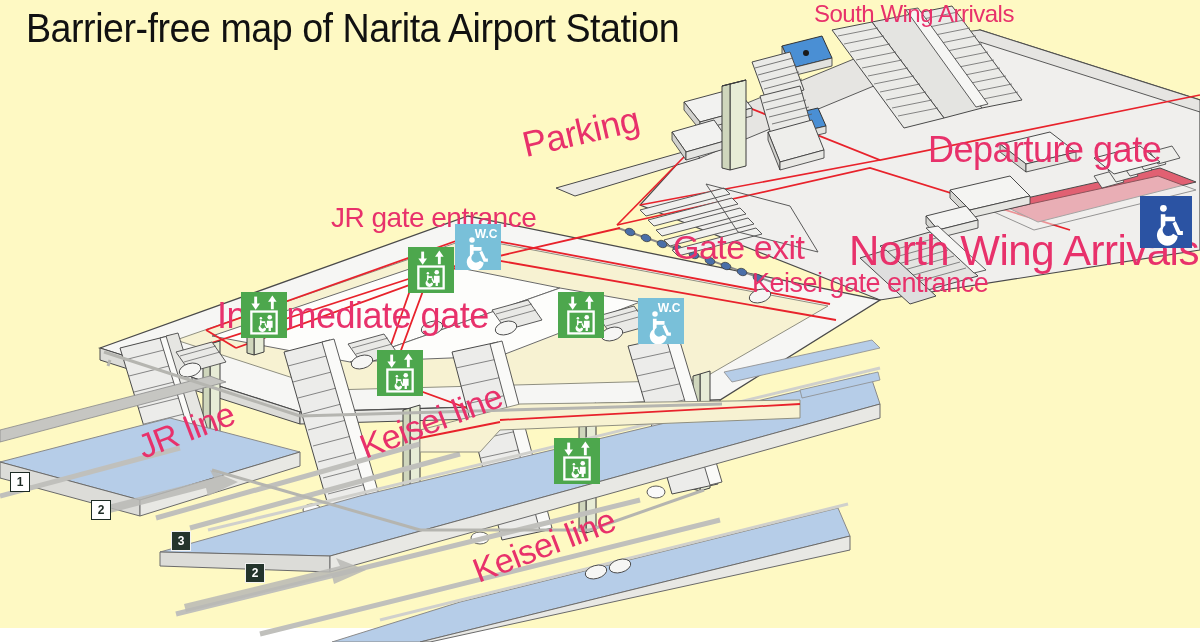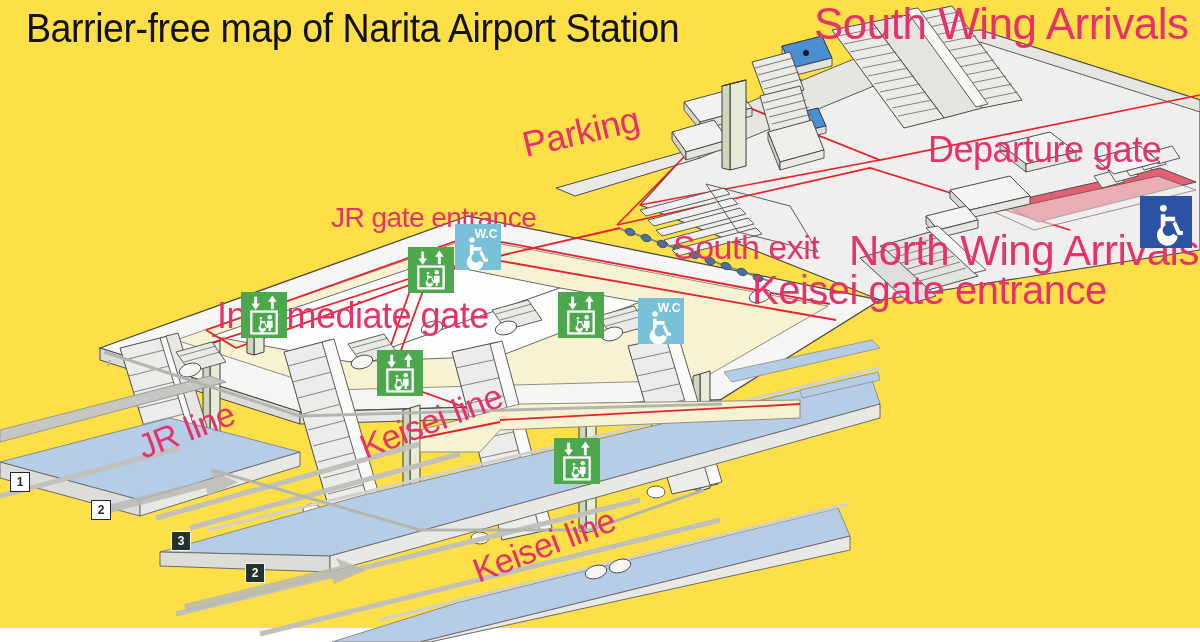--- a/index.html
+++ b/index.html
@@ -5,7 +5,7 @@
   html,body{margin:0;padding:0;background:#ffffff;}
   body{width:1200px;height:642px;overflow:hidden;
        font-family:"Liberation Sans","DejaVu Sans",sans-serif;}
-  #stage{position:relative;width:1200px;height:628px;background:#fde047;text-decoration:underline;}
+  #stage{position:relative;width:1200px;height:628px;background:#fef9c3;text-decoration:underline;}
   #map-svg{position:absolute;left:0;top:0;width:1200px;height:642px;}
 
   .pagetitle{

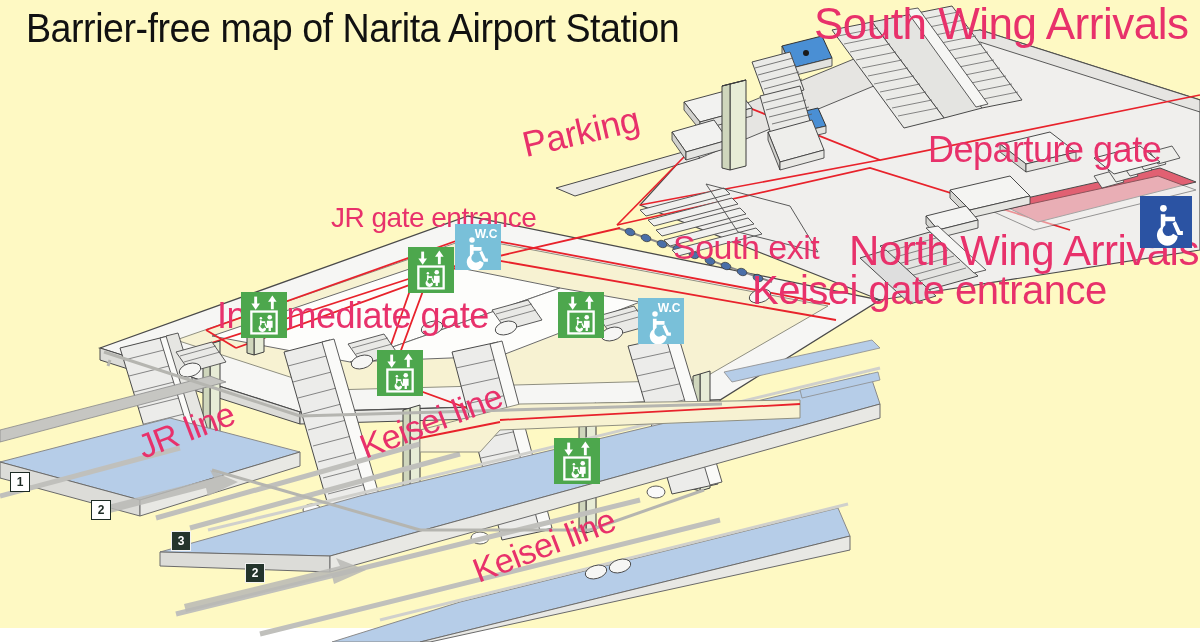--- a/index.html
+++ b/index.html
@@ -366,7 +366,7 @@
   <div class="pagetitle">Barrier-free map of Narita Airport Station</div>
 
   <div id="labels">
-      <div class="plabel" style="left: 814px; top: 2px; font-size: 44px; color: rgb(232, 49, 107); transform-origin: left top; transform: rotate(0deg);">South Wing Arrivals</div>
+      <div class="plabel" style="left: 814px; top: 2px; font-size: 24px; color: rgb(232, 49, 107); transform-origin: left top; transform: rotate(0deg);">South Wing Arrivals</div>
       <div class="plabel" style="left: 519px; top: 128px; font-size: 36px; color: rgb(232, 49, 107); transform-origin: left top; transform: rotate(-13deg);">Parking</div>
       <div class="plabel" style="left: 928px; top: 132px; font-size: 36px; color: rgb(232, 49, 107); transform-origin: left top; transform: rotate(0deg);">Departure gate</div>
       <div class="plabel" style="left: 331px; top: 204px; font-size: 28px; color: rgb(232, 49, 107); transform-origin: left top; transform: rotate(0deg);">JR gate entrance</div>

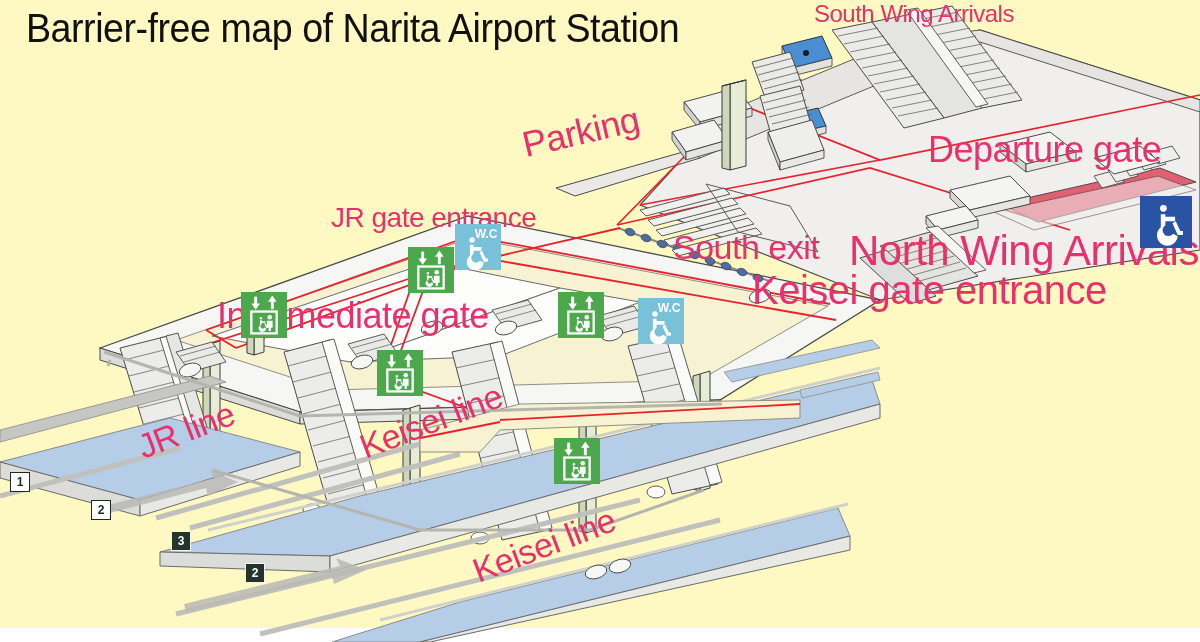--- a/index.html
+++ b/index.html
@@ -370,7 +370,7 @@
       <div class="plabel" style="left: 519px; top: 128px; font-size: 36px; color: rgb(232, 49, 107); transform-origin: left top; transform: rotate(-13deg);">Parking</div>
       <div class="plabel" style="left: 928px; top: 132px; font-size: 36px; color: rgb(232, 49, 107); transform-origin: left top; transform: rotate(0deg);">Departure gate</div>
       <div class="plabel" style="left: 331px; top: 204px; font-size: 28px; color: rgb(232, 49, 107); transform-origin: left top; transform: rotate(0deg);">JR gate entrance</div>
-      <div class="plabel" style="left: 673px; top: 230px; font-size: 34px; color: rgb(232, 49, 107); transform-origin: left top; transform: rotate(0deg);">South exit</div>
+      <div class="plabel" style="left: 673px; top: 230px; font-size: 34px; color: rgb(232, 49, 107); transform-origin: left top; transform: rotate(0deg);">Gate exit</div>
       <div class="plabel" style="left: 849px; top: 230px; font-size: 42px; color: rgb(232, 49, 107); transform-origin: left top; transform: rotate(0deg);">North Wing Arrivals</div>
       <div class="plabel" style="left: 752px; top: 270px; font-size: 40px; color: rgb(232, 49, 107); transform-origin: left top; transform: rotate(0deg);">Keisei gate entrance</div>
       <div class="plabel" style="left: 217px; top: 298px; font-size: 36px; color: rgb(232, 49, 107); transform-origin: left top; transform: rotate(0deg);">Intermediate gate</div>

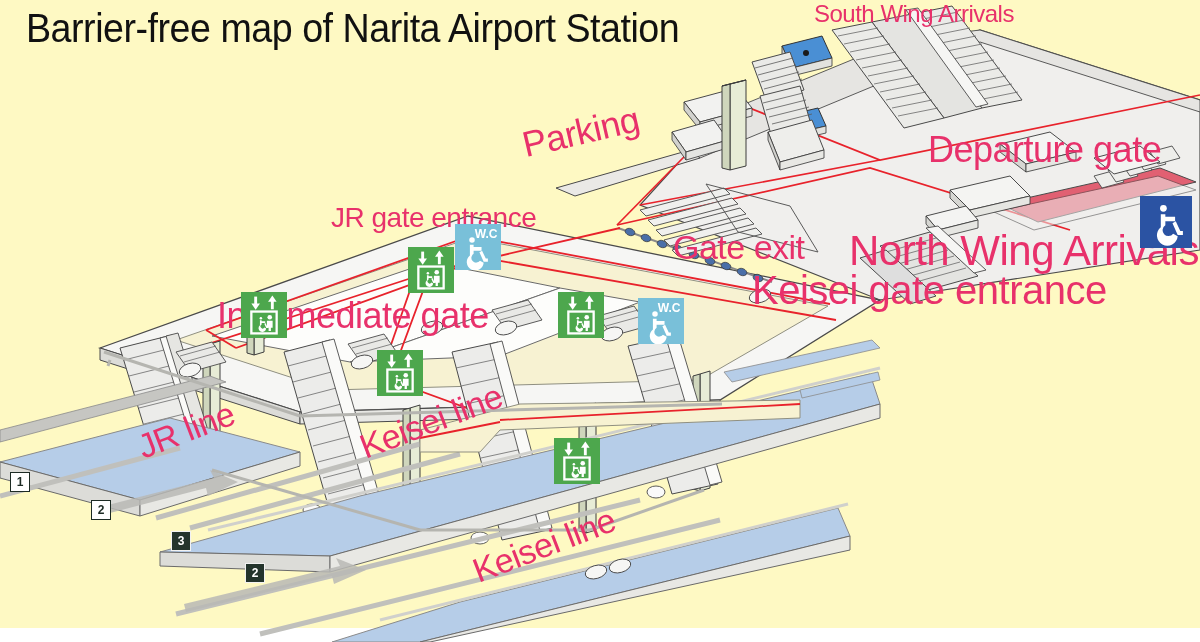--- a/index.html
+++ b/index.html
@@ -372,7 +372,7 @@
       <div class="plabel" style="left: 331px; top: 204px; font-size: 28px; color: rgb(232, 49, 107); transform-origin: left top; transform: rotate(0deg);">JR gate entrance</div>
       <div class="plabel" style="left: 673px; top: 230px; font-size: 34px; color: rgb(232, 49, 107); transform-origin: left top; transform: rotate(0deg);">Gate exit</div>
       <div class="plabel" style="left: 849px; top: 230px; font-size: 42px; color: rgb(232, 49, 107); transform-origin: left top; transform: rotate(0deg);">North Wing Arrivals</div>
-      <div class="plabel" style="left: 752px; top: 270px; font-size: 40px; color: rgb(232, 49, 107); transform-origin: left top; transform: rotate(0deg);">Keisei gate entrance</div>
+      <div class="plabel" style="left: 752px; top: 270px; font-size: 27px; color: rgb(232, 49, 107); transform-origin: left top; transform: rotate(0deg);">Keisei gate entrance</div>
       <div class="plabel" style="left: 217px; top: 298px; font-size: 36px; color: rgb(232, 49, 107); transform-origin: left top; transform: rotate(0deg);">Intermediate gate</div>
       <div class="plabel" style="left: 133px; top: 432px; font-size: 34px; color: rgb(232, 49, 107); transform-origin: left top; transform: rotate(-21deg);">JR line</div>
       <div class="plabel" style="left: 355px; top: 432px; font-size: 34px; color: rgb(232, 49, 107); transform-origin: left top; transform: rotate(-21deg);">Keisei line</div>

